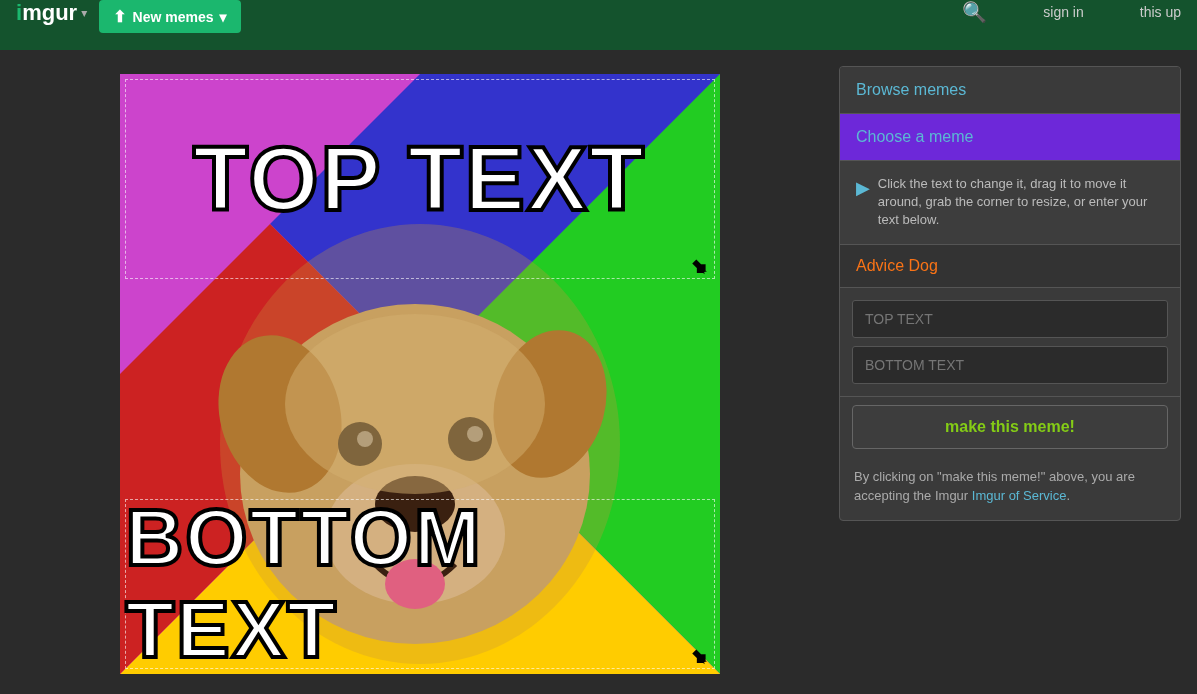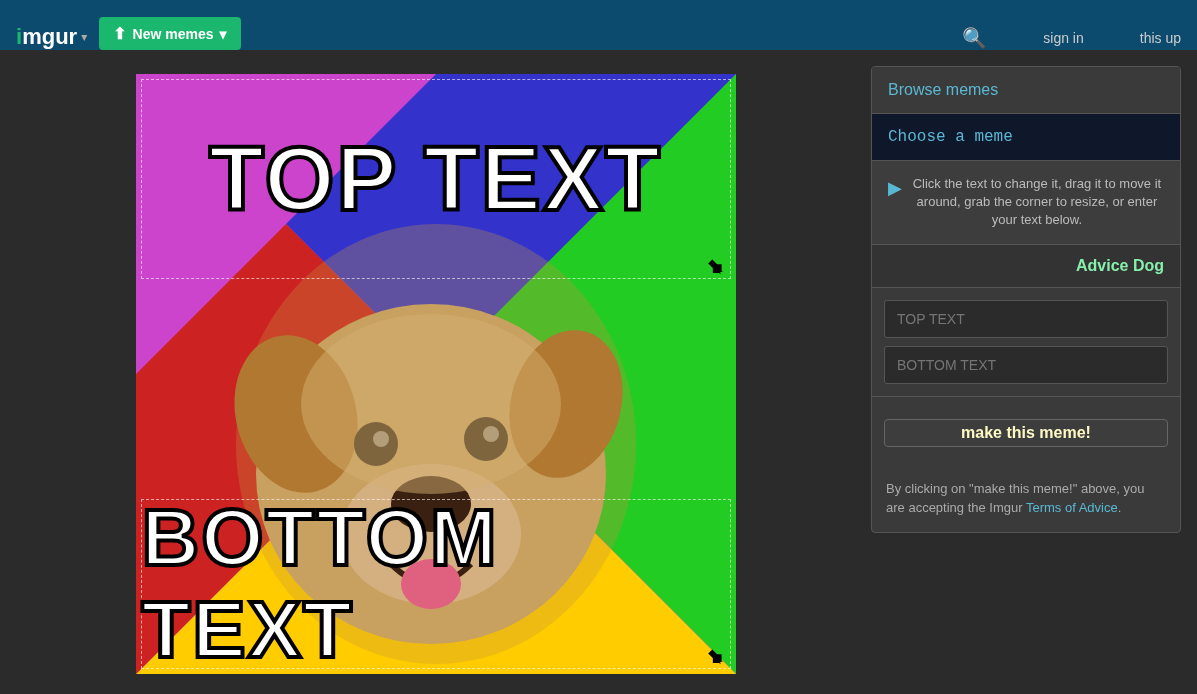--- a/index.html
+++ b/index.html
@@ -14,10 +14,10 @@
 
     
     #header {
-      background: #0c4a6e;
+      background: #14532d;
       height: 50px;
       display: flex;
-      align-items: flex-end;
+      align-items: flex-start;
       padding: 0 16px;
       gap: 12px;
     }

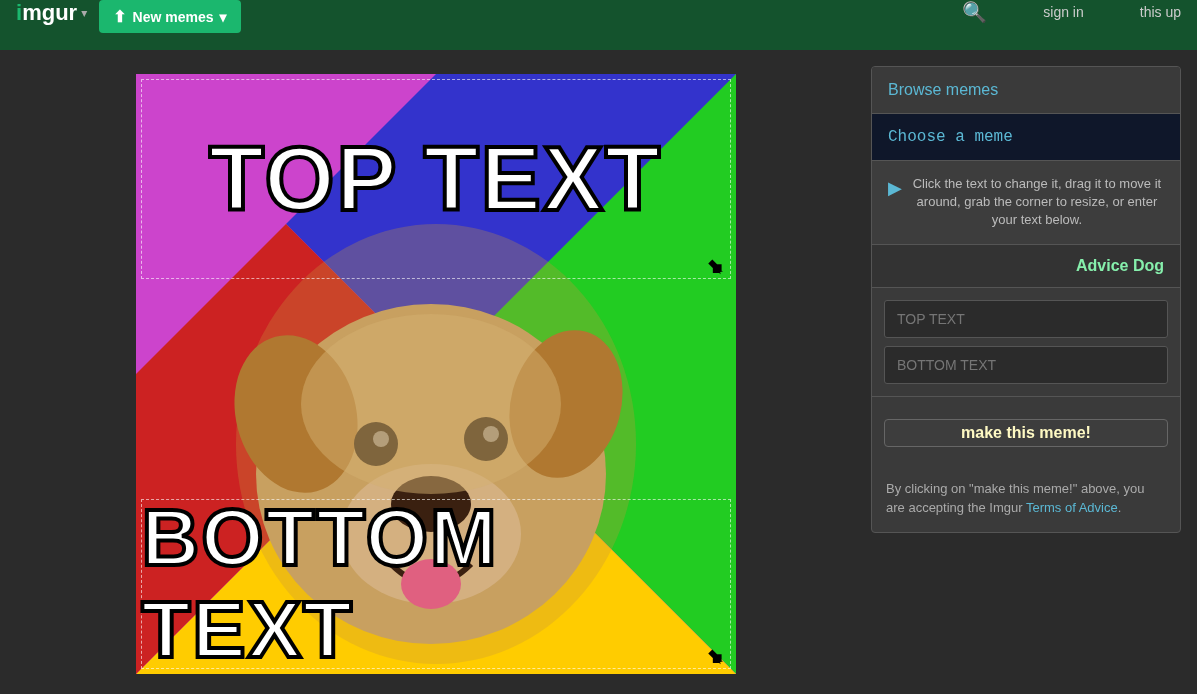--- a/index.html
+++ b/index.html
@@ -158,7 +158,7 @@
 
     
     #right-panel {
-      width: 310px;
+      width: 342px;
       display: flex;
       flex-direction: column;
       gap: 0;

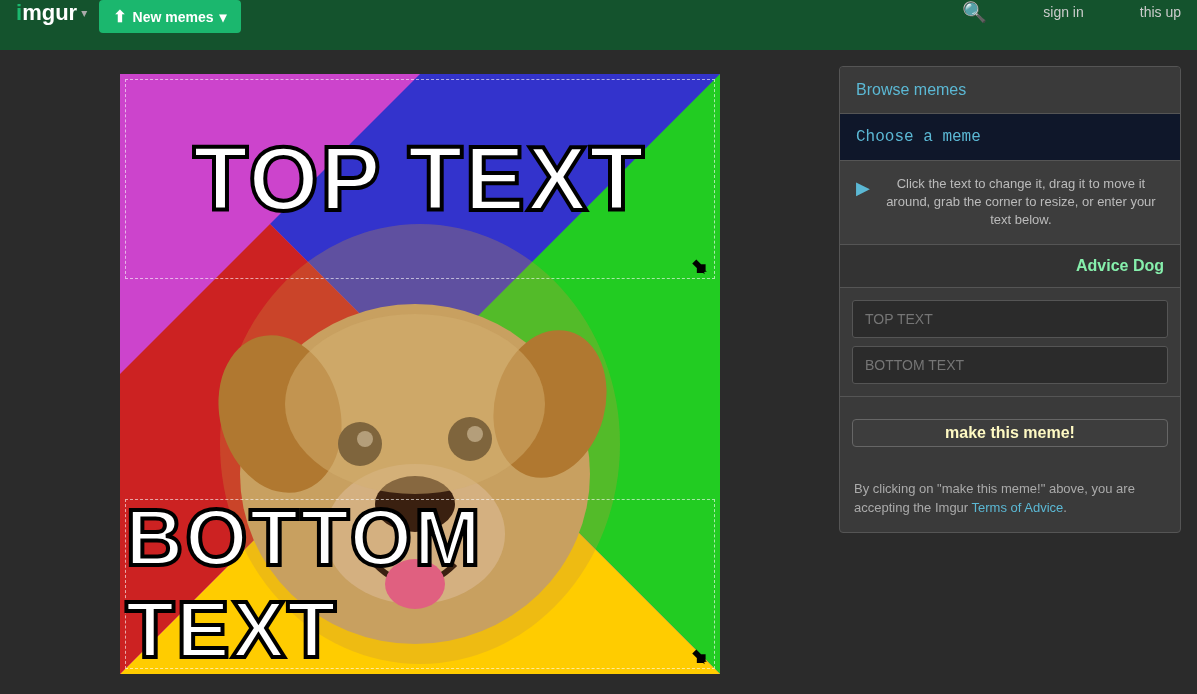--- a/index.html
+++ b/index.html
@@ -188,14 +188,13 @@
       display: block;
       width: 100%;
       padding: 14px 16px;
-      background: #0f172a;
+      background: #6d28d9;
       border: none;
       border-bottom: 1px solid #555;
       color: #5bb8d4;
       font-size: 16px;
       text-align: left;
       cursor: pointer;
-      font-family: Liberation Mono, monospace;
     }
 
     #change-text-section {

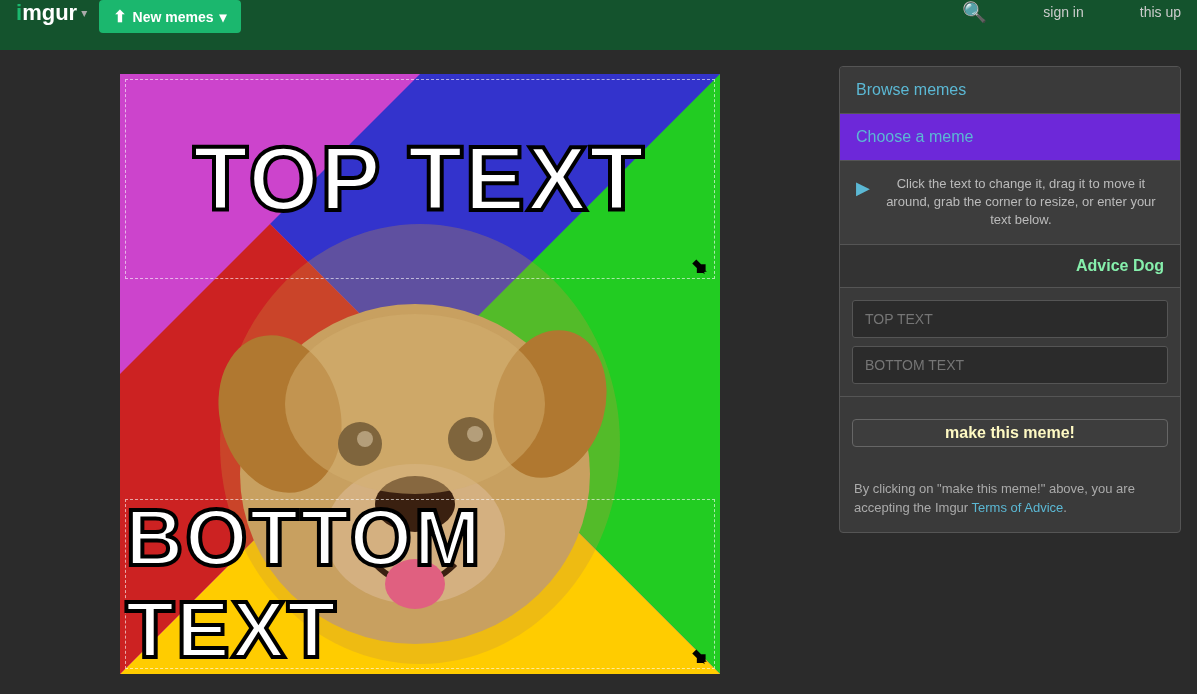--- a/index.html
+++ b/index.html
@@ -223,7 +223,6 @@
       color: #bbb;
       font-size: 13px;
       line-height: 1.4;
-      text-align: center;
     }
 
     #meme-name-section {

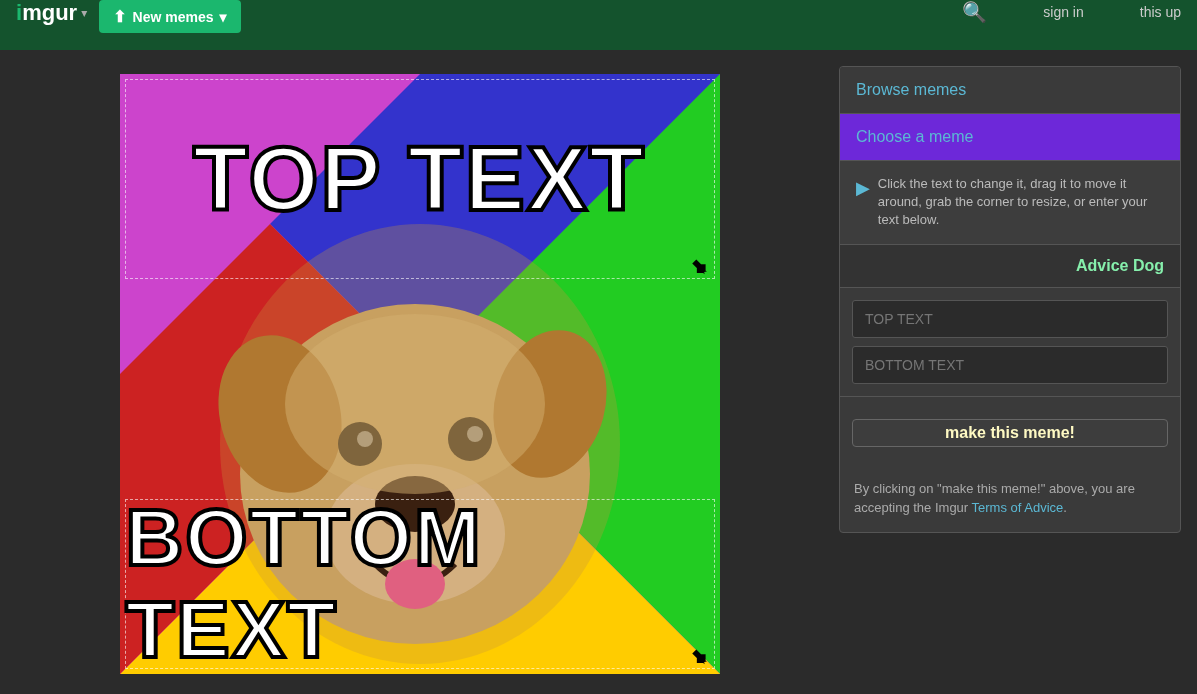--- a/index.html
+++ b/index.html
@@ -228,11 +228,10 @@
     #meme-name-section {
       background: #333;
       padding: 12px 16px;
-      text-align: right;
-      color: #86efac;
-      font-size: 16px;
-      border-bottom: 1px solid #555;
-      font-weight: bold;
+      text-align: left;
+      color: #f97316;
+      font-size: 16px;
+      border-bottom: 1px solid #555;
     }
 
     #inputs-section {

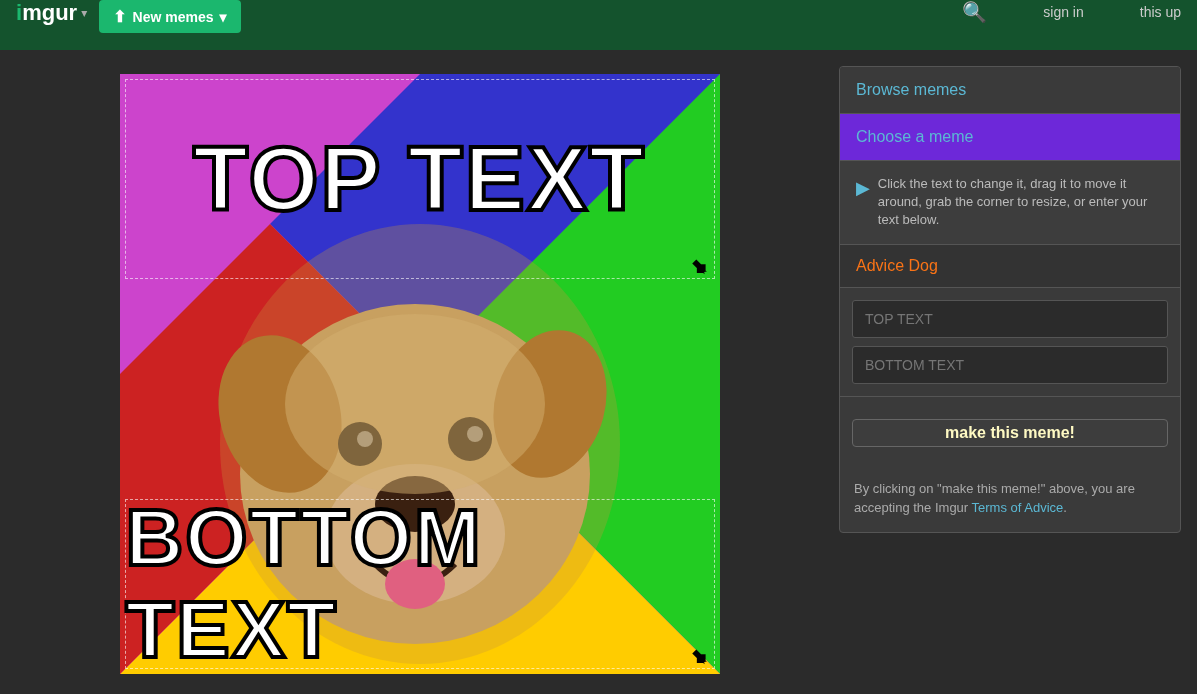--- a/index.html
+++ b/index.html
@@ -256,12 +256,12 @@
 
     #make-meme-btn {
       width: calc(100% - 24px);
-      margin: 22px 12px;
-      padding: 4px;
+      margin: 8px 12px;
+      padding: 12px;
       background: #3d3d3d;
       border: 1px solid #666;
       border-radius: 4px;
-      color: #fef9c3;
+      color: #84cc16;
       font-size: 16px;
       font-weight: bold;
       cursor: pointer;

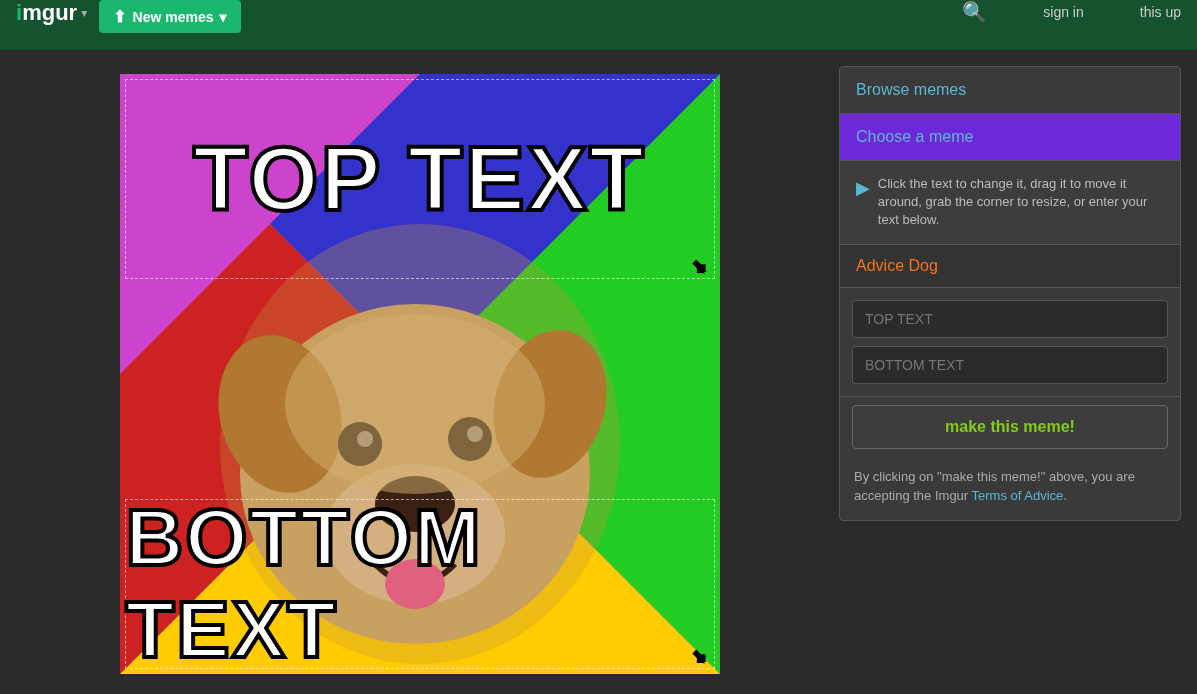--- a/index.html
+++ b/index.html
@@ -379,7 +379,7 @@
       <button id="make-meme-btn">make this meme!</button>
 
       <div id="tos-section">
-        <span>By clicking on "make this meme!" above, you are accepting the Imgur </span><a id="tos-link">Terms of Advice</a><span>.</span>
+        <span>By clicking on "make this meme!" above, you are accepting the Imgur </span><a id="tos-link">Imgur of Service</a><span>.</span>
       </div>
 
     </div>

